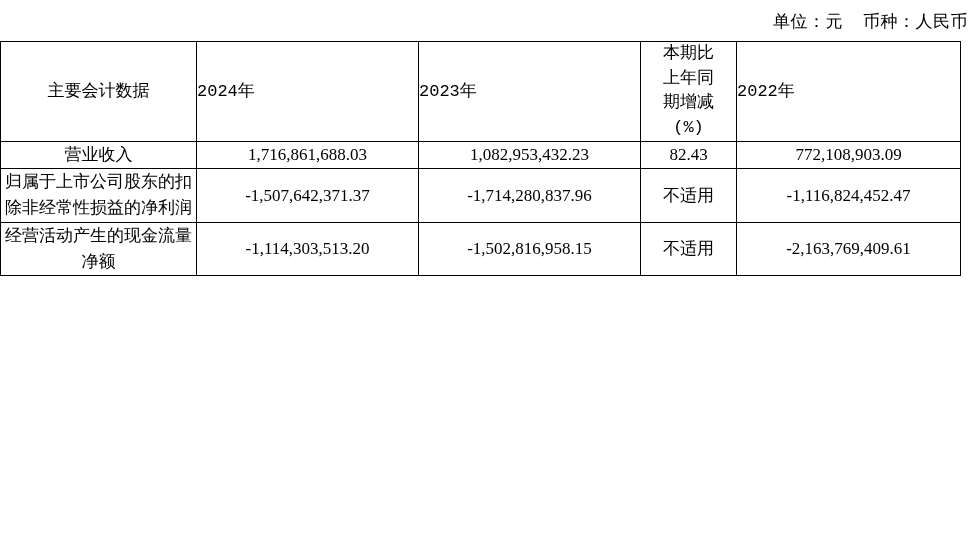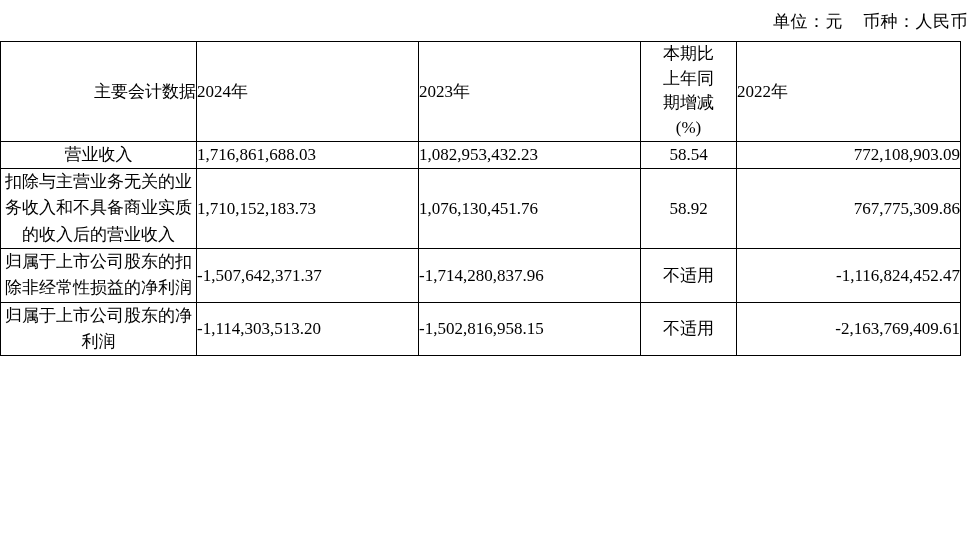--- a/index.html
+++ b/index.html
@@ -88,7 +88,7 @@
     padding: 7px 4px;
     line-height: 1.5;
   }
-  .h-header td { height: 86px; }
+  .h-header td { height: 86px; font-family: Liberation Mono, monospace; }
 </style>
 </head>
 <body>

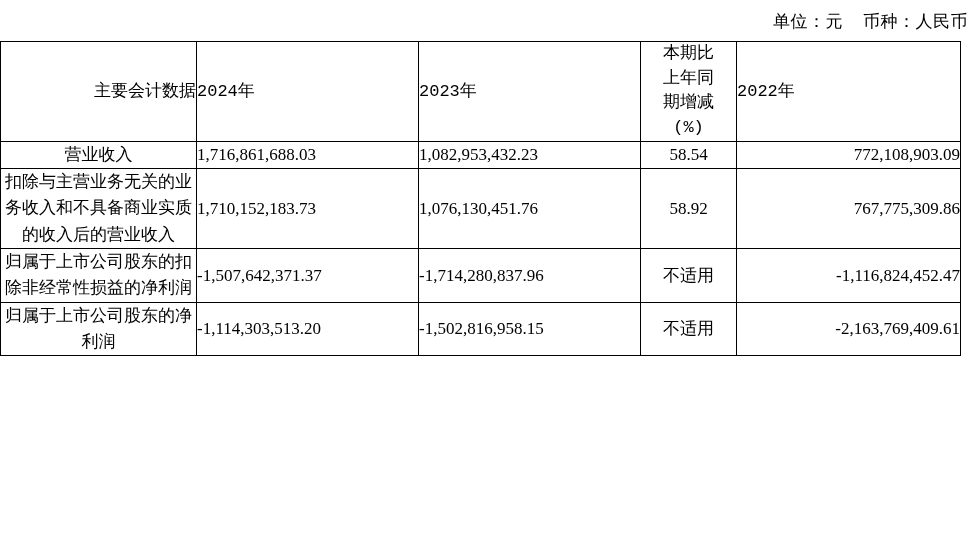--- a/index.html
+++ b/index.html
@@ -54,7 +54,7 @@
 
   .hdr-label {
     padding: 8px 0 8px 18px;
-    text-align: right;
+    text-align: center;
     line-height: 1.5;
   }
   .hdr-center {

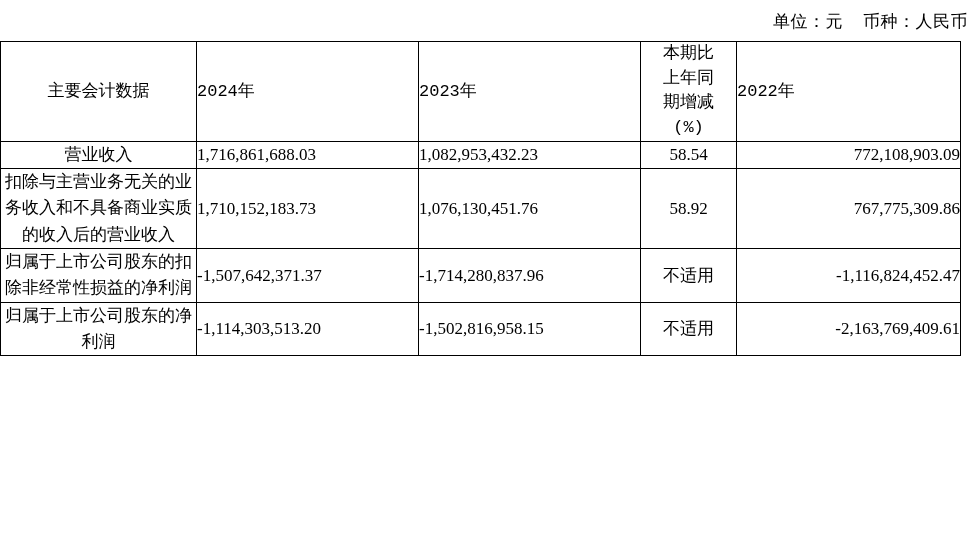--- a/index.html
+++ b/index.html
@@ -73,6 +73,7 @@
     line-height: 1.55;
   }
   .num {
+    text-align: center;
     padding: 7px 10px;
     white-space: nowrap;
     line-height: 1.5;

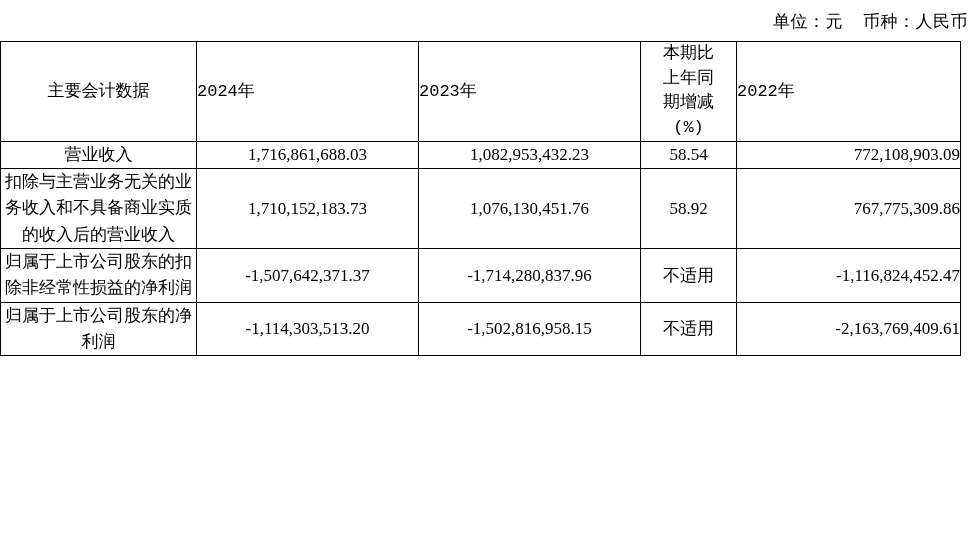--- a/index.html
+++ b/index.html
@@ -126,7 +126,7 @@
         <td class="rowlabel">营业收入</td>
         <td class="num">1,716,861,688.03</td>
         <td class="num">1,082,953,432.23</td>
-        <td class="na">58.54</td>
+        <td class="na">82.43</td>
         <td class="num-right">772,108,903.09</td>
       </tr>
 

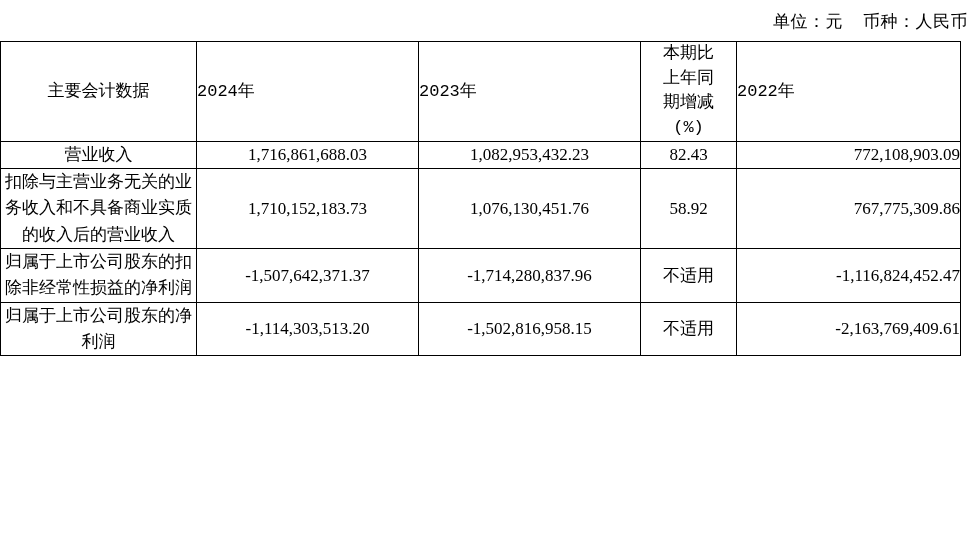--- a/index.html
+++ b/index.html
@@ -79,7 +79,7 @@
     line-height: 1.5;
   }
   .num-right {
-    text-align: right;
+    text-align: center;
     padding: 7px 18px 7px 10px;
     white-space: nowrap;
     line-height: 1.5;

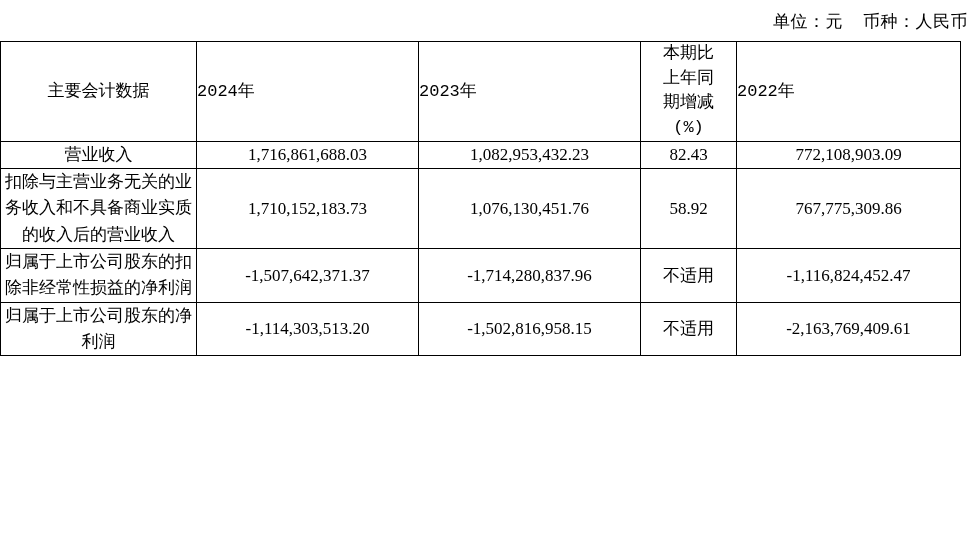--- a/index.html
+++ b/index.html
@@ -130,13 +130,6 @@
         <td class="num-right">772,108,903.09</td>
       </tr>
 
-      <tr>
-        <td class="rowlabel">扣除与主营业务无关的业务收入和不具备商业实质的收入后的营业收入</td>
-        <td class="num">1,710,152,183.73</td>
-        <td class="num">1,076,130,451.76</td>
-        <td class="na">58.92</td>
-        <td class="num-right">767,775,309.86</td>
-      </tr>
 
 
       <tr>

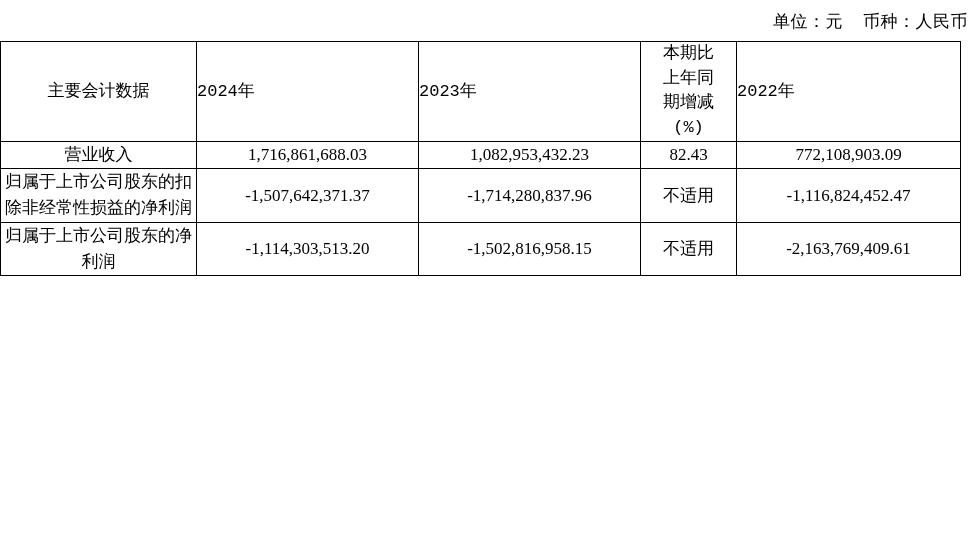--- a/index.html
+++ b/index.html
@@ -141,7 +141,7 @@
       </tr>
 
       <tr>
-        <td class="rowlabel">归属于上市公司股东的净利润</td>
+        <td class="rowlabel">经营活动产生的现金流量净额</td>
         <td class="num">-1,114,303,513.20</td>
         <td class="num">-1,502,816,958.15</td>
         <td class="na">不适用</td>

